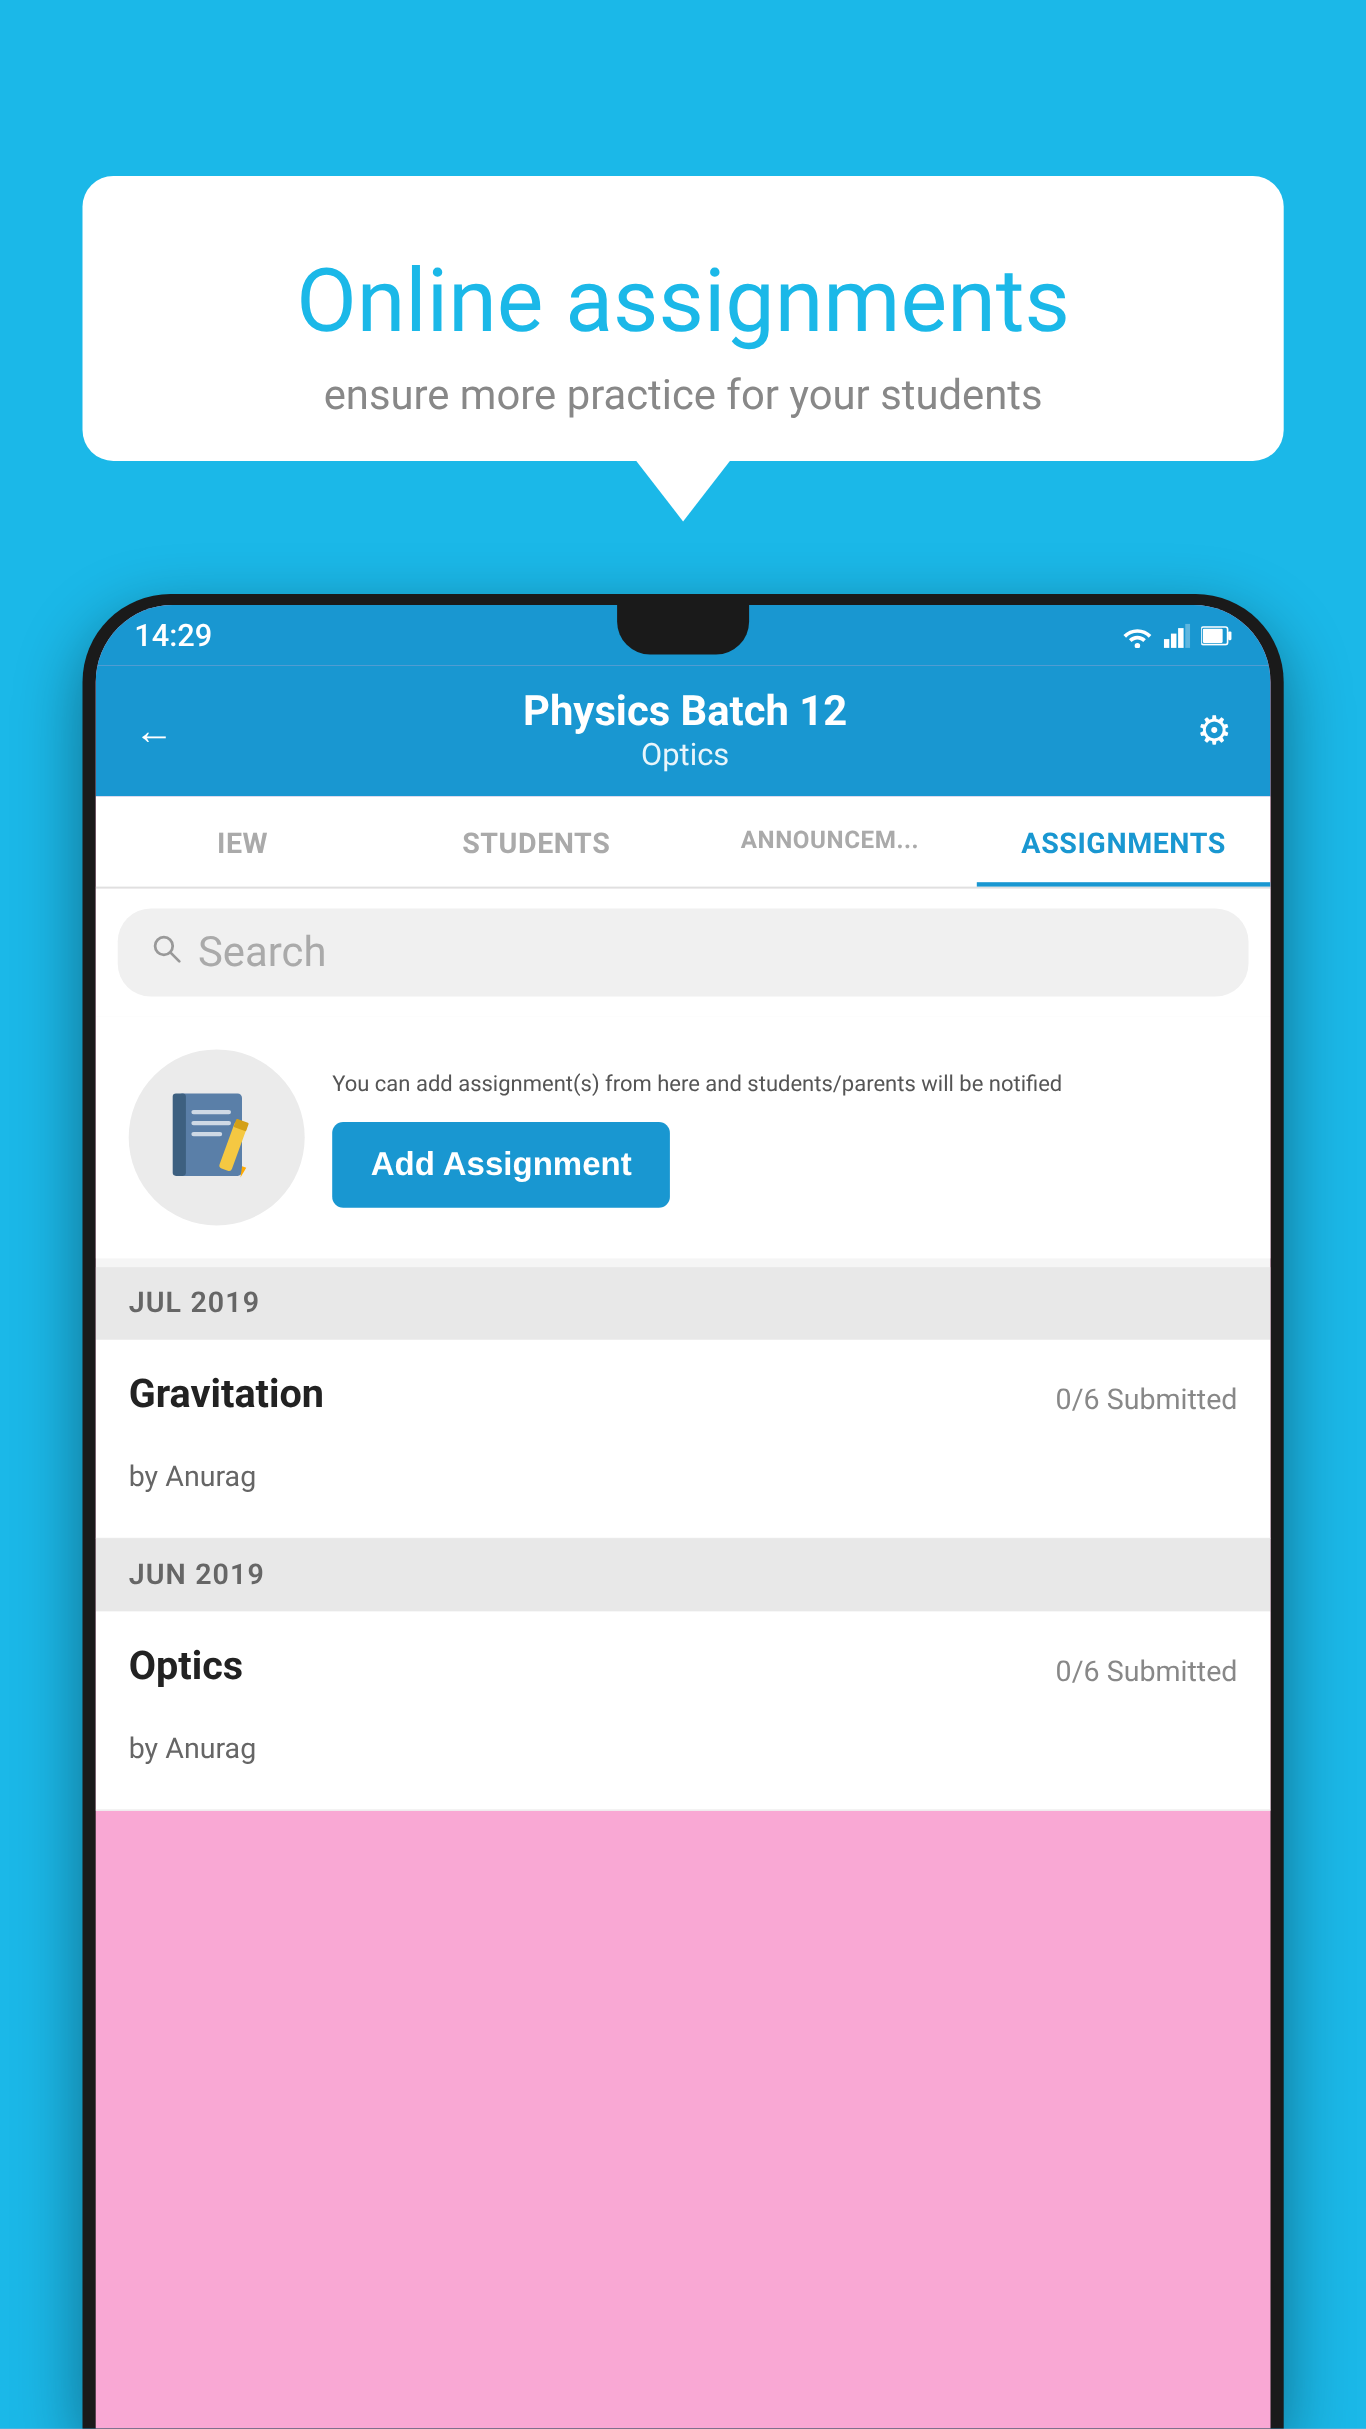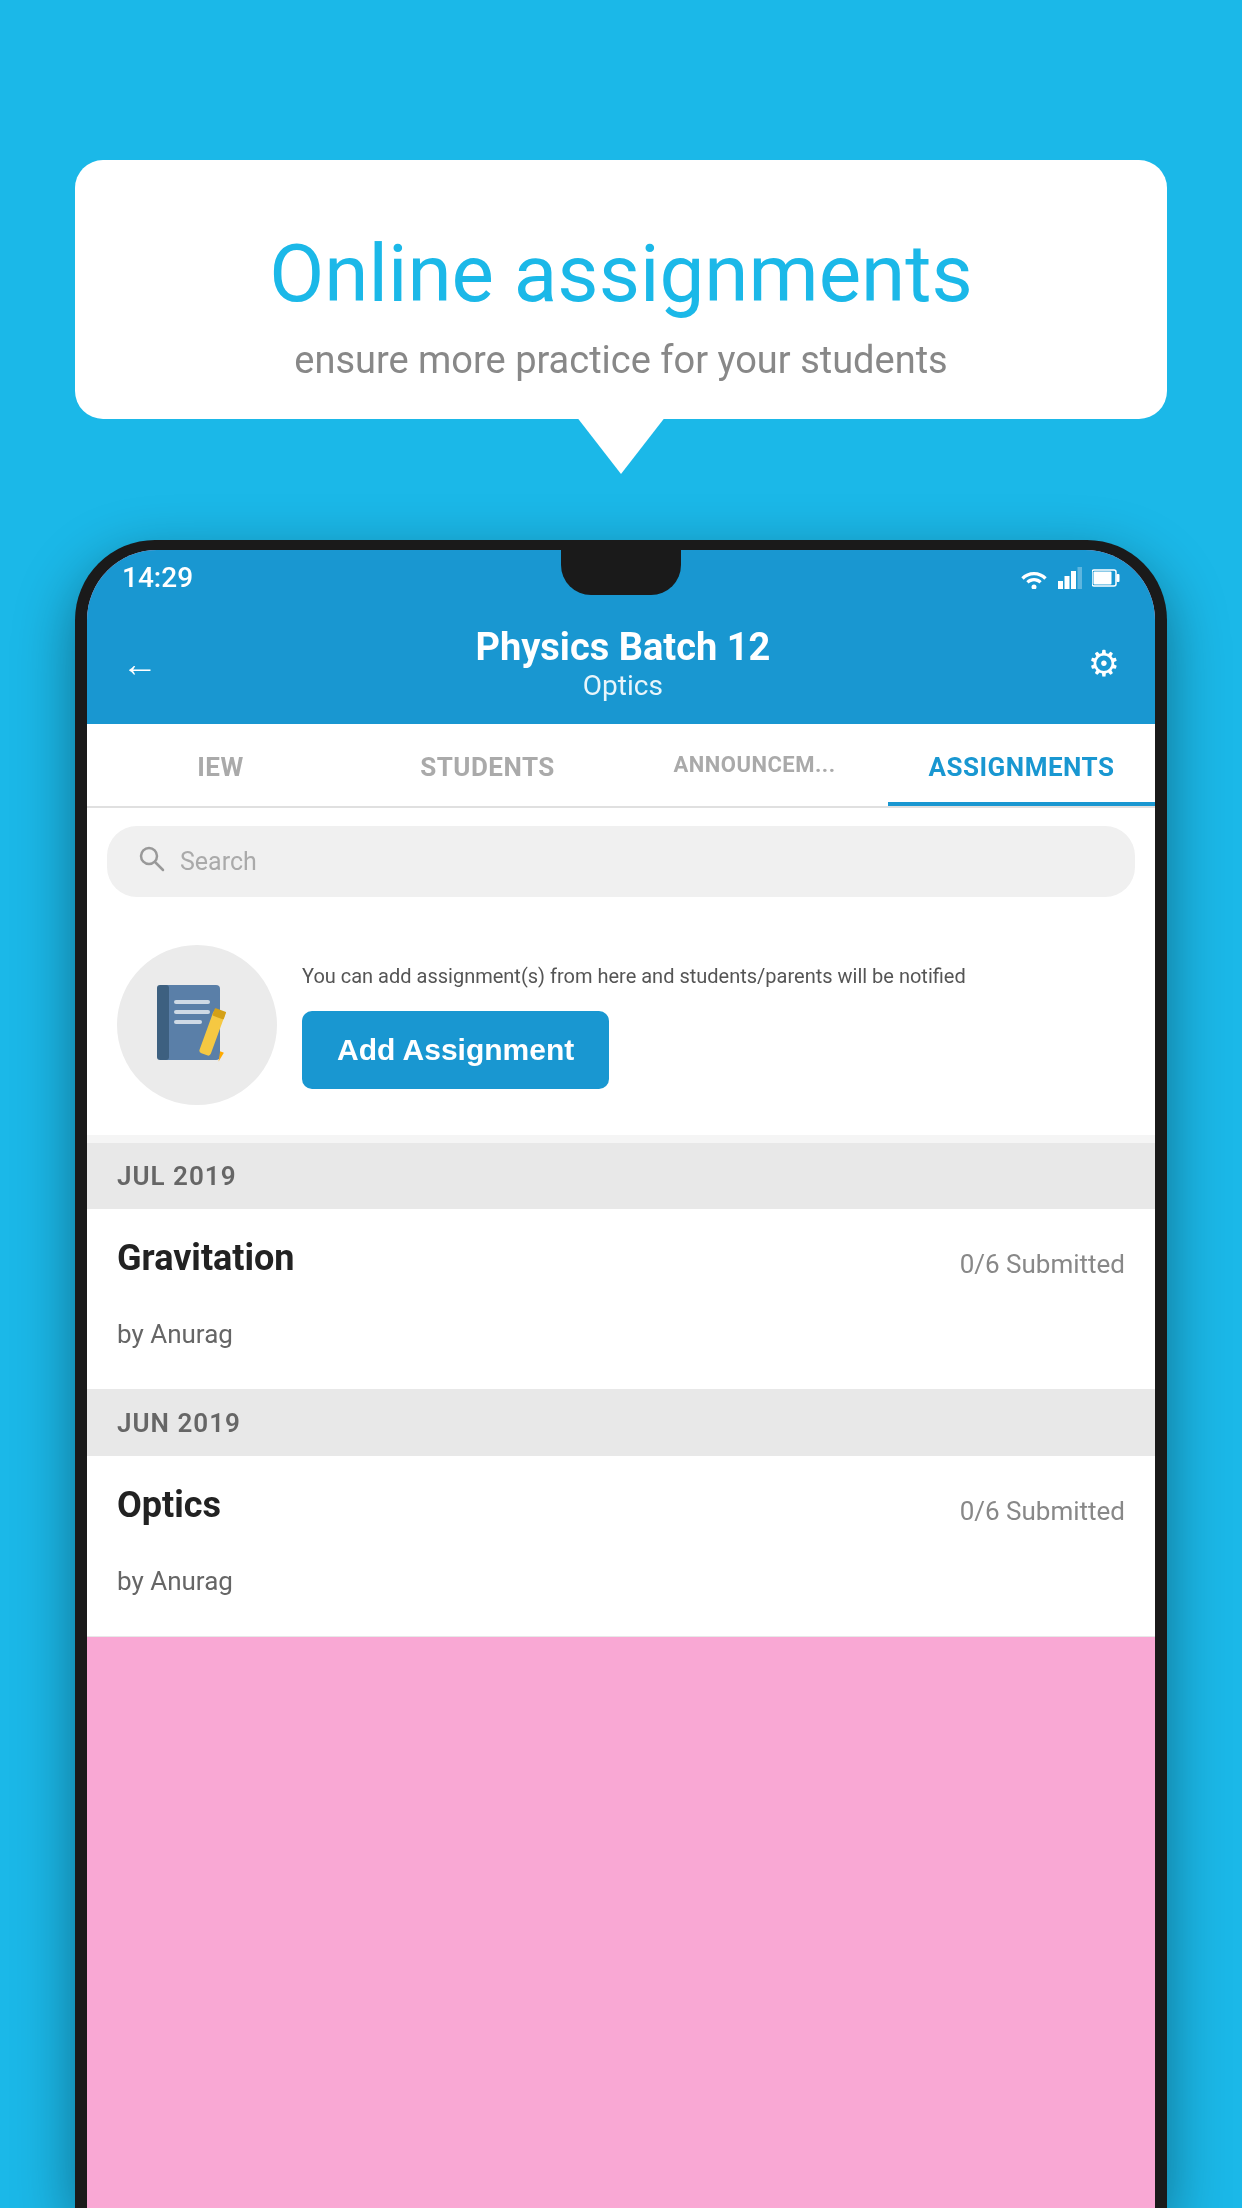--- a/index.html
+++ b/index.html
@@ -209,7 +209,7 @@
     }
 
     .search-text {
-      font-size: 25px;
+      font-size: 38px;
       color: #aaa;
     }
 

